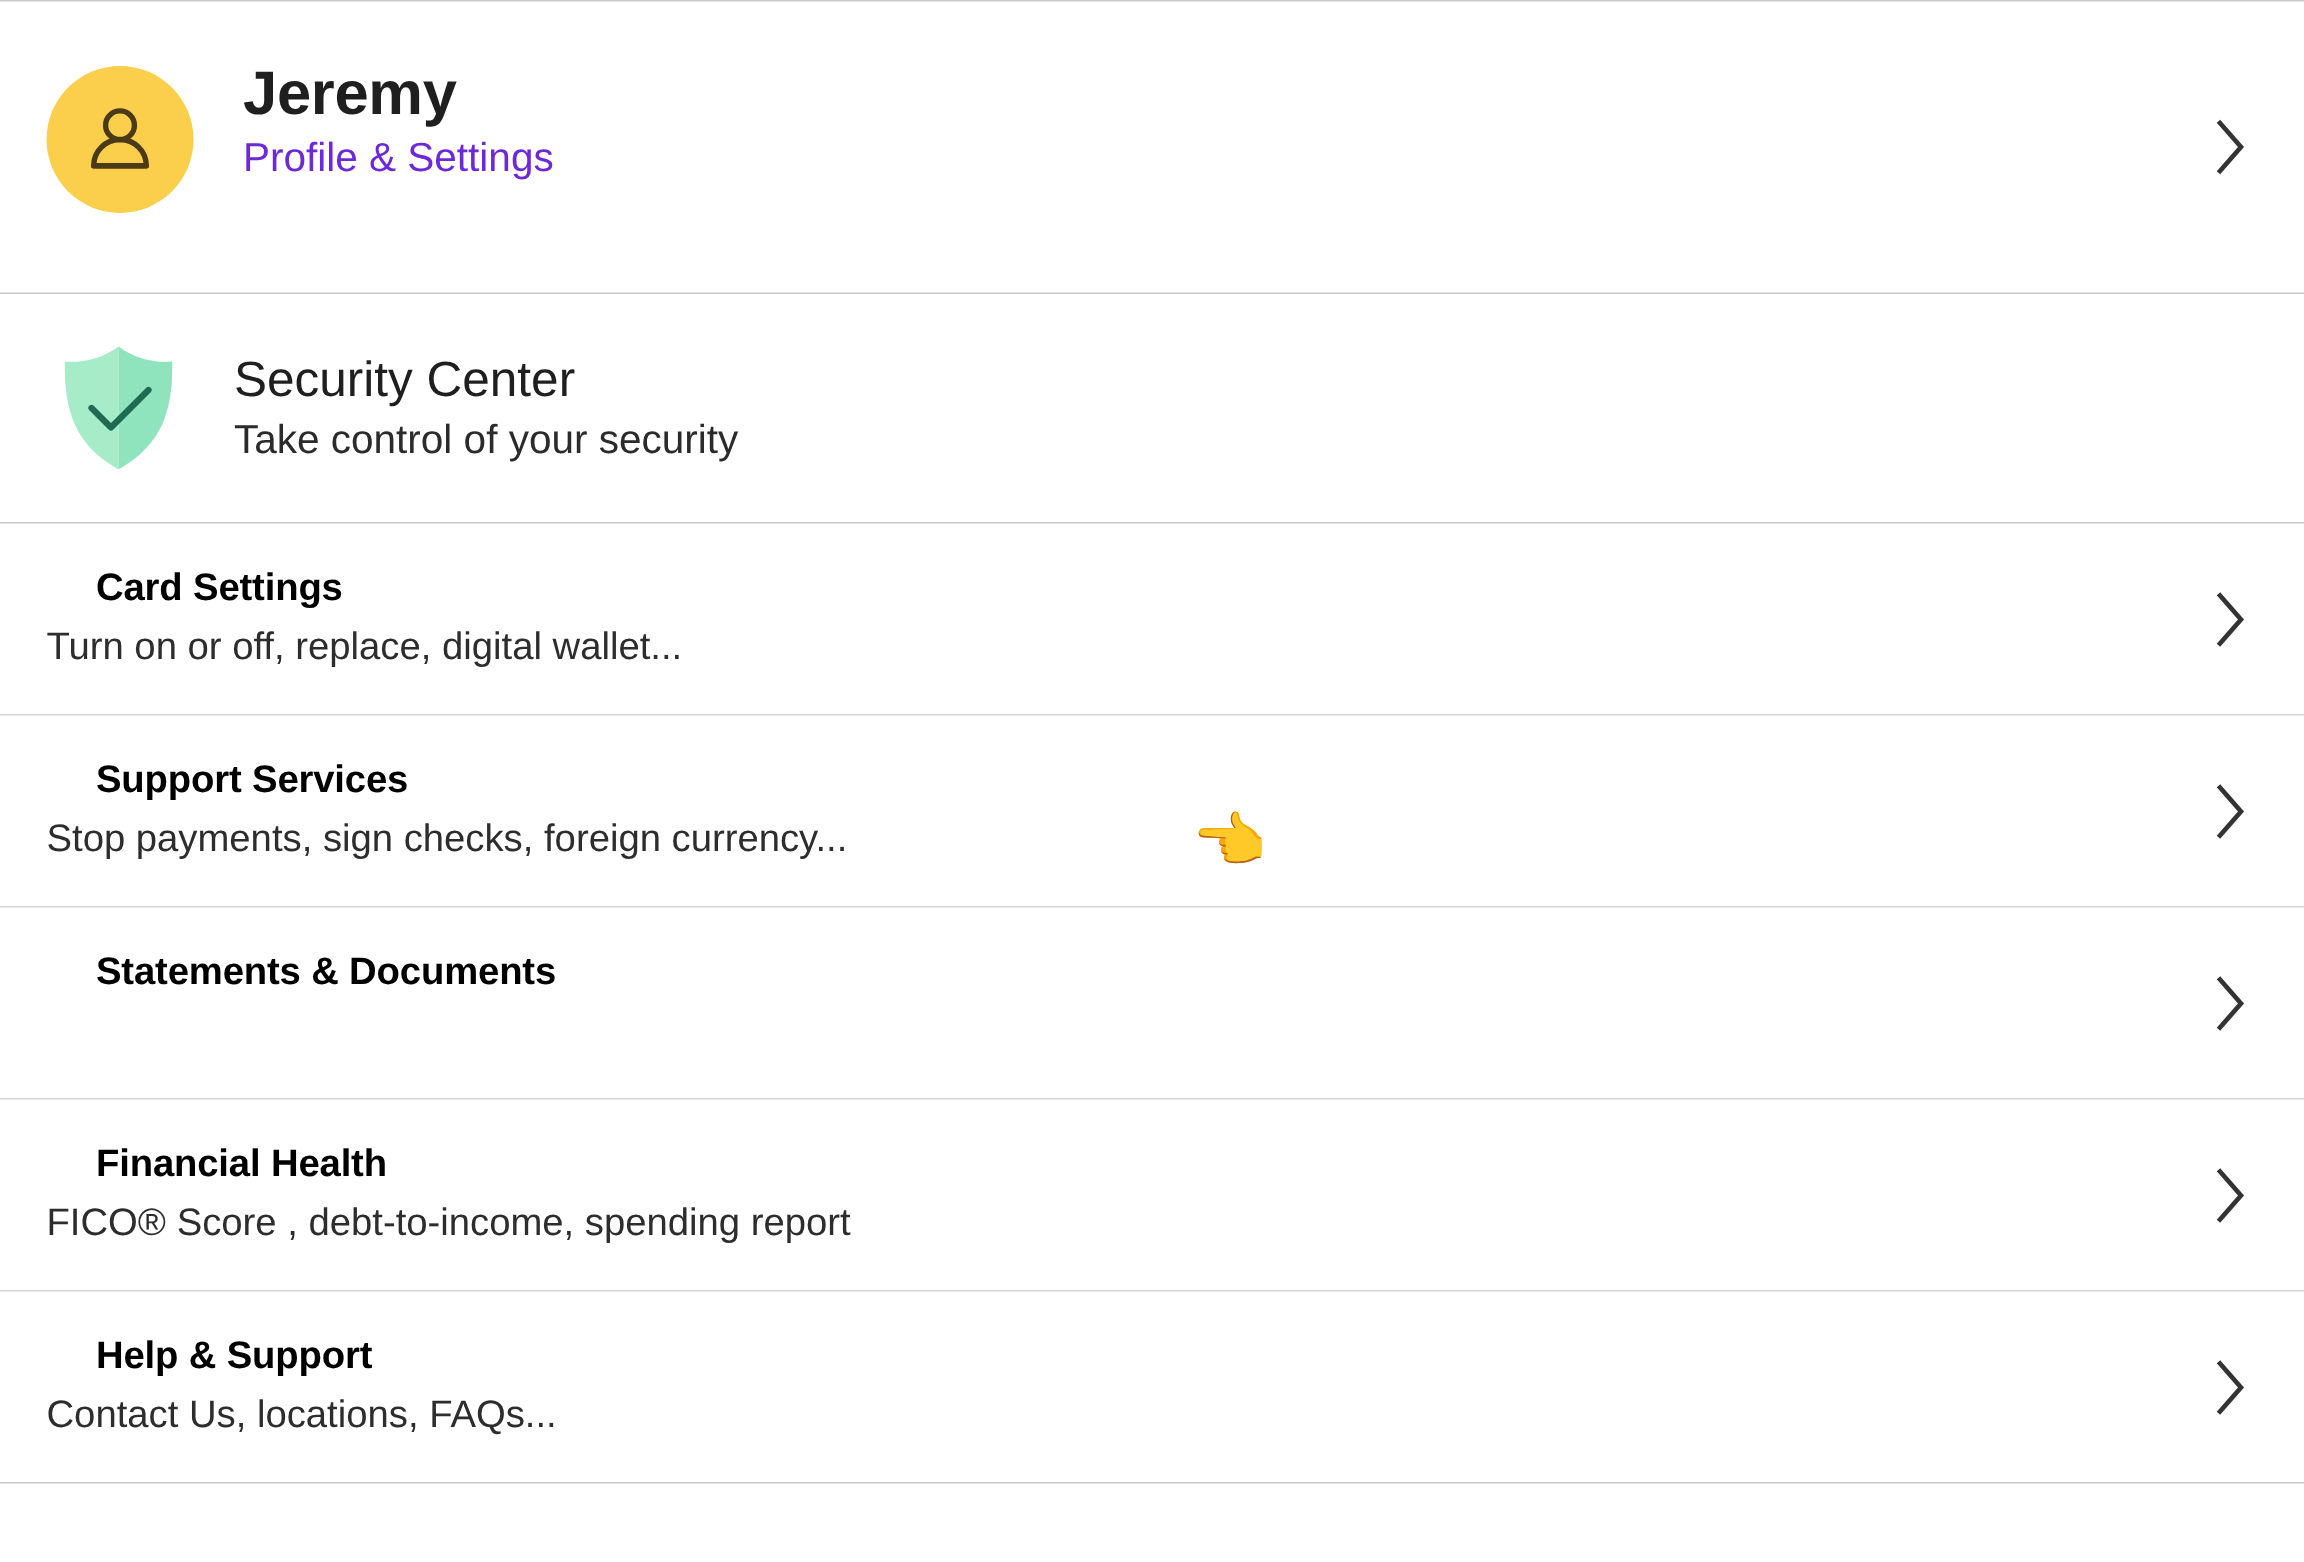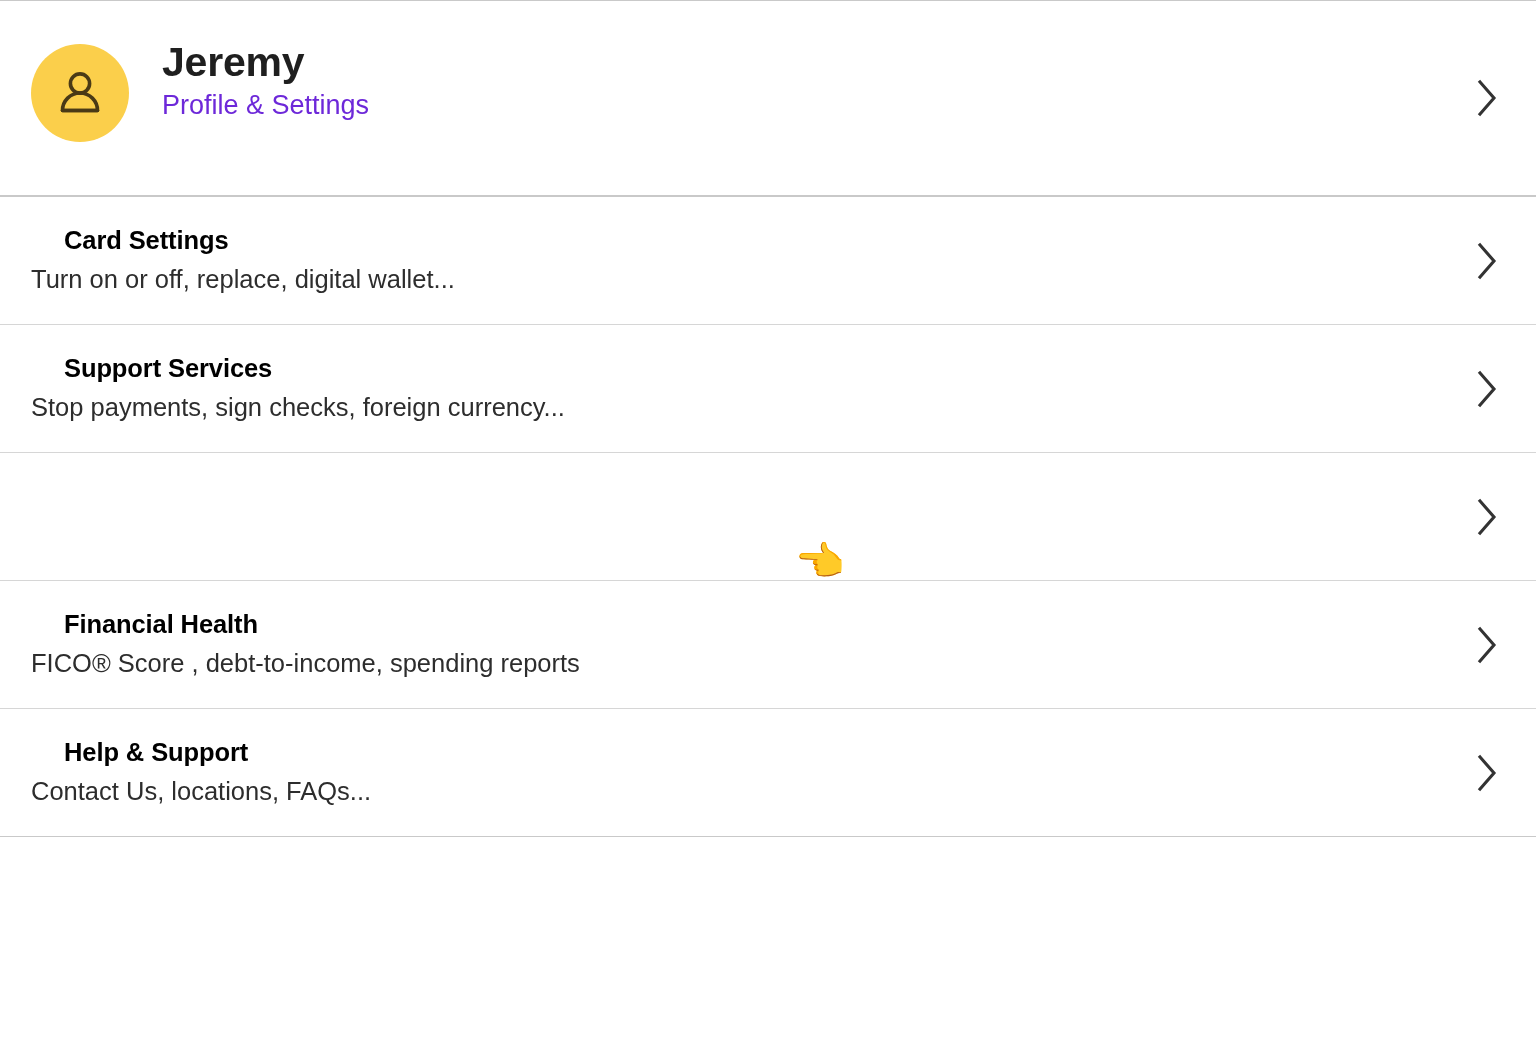--- a/index.html
+++ b/index.html
@@ -191,6 +191,26 @@
 
   <div class="divider"></div>
 
+  <div class="security-row">
+    <div class="shield-wrap">
+      <svg width="80" height="88" viewBox="0 0 80 88" aria-hidden="true">
+        <defs>
+          <clipPath id="shieldClip">
+            <path d="M40 3 C28 12, 14 14, 4 13 C4 45, 10 68, 40 85 C70 68, 76 45, 76 13 C66 14, 52 12, 40 3 Z"></path>
+          </clipPath>
+        </defs>
+        <g clip-path="url(#shieldClip)">
+          <rect x="0" y="0" width="40" height="88" fill="#a6ecc9"></rect>
+          <rect x="40" y="0" width="40" height="88" fill="#8fe3bd"></rect>
+        </g>
+        <polyline points="22,44 35,57 60,32" fill="none" stroke="#1f6b52" stroke-width="4.2" stroke-linecap="round" stroke-linejoin="round"></polyline>
+      </svg>
+    </div>
+    <div class="security-text">
+      <div class="security-title">Security Center</div>
+      <div class="security-sub">Take control of your security</div>
+    </div>
+  </div>
 
   <div class="divider"></div>
 

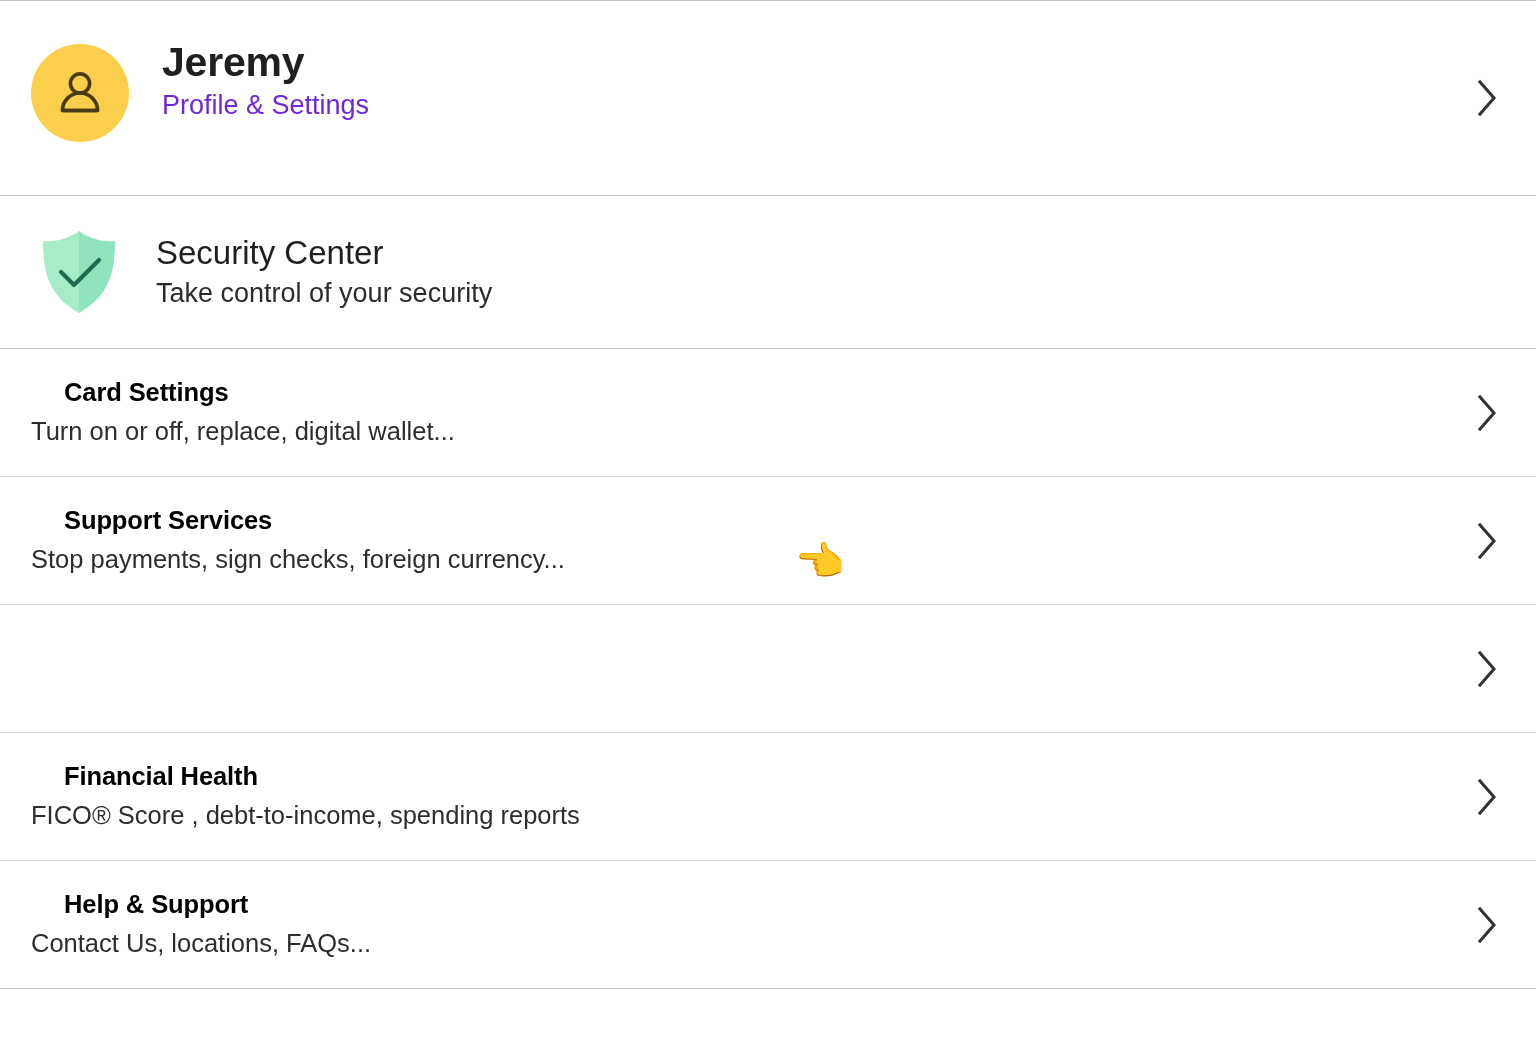--- a/index.html
+++ b/index.html
@@ -239,6 +239,7 @@
   <div class="divider light"></div>
 
   <div class="list-row">
+    <div class="row-title">Statements &amp; Documents</div>
     <div class="chevron">
       <svg width="22" height="38" viewBox="0 0 22 38" aria-hidden="true">
         <polyline points="4,3 18,19 4,35" fill="none" stroke="#333333" stroke-width="3.1" stroke-linecap="square"></polyline>

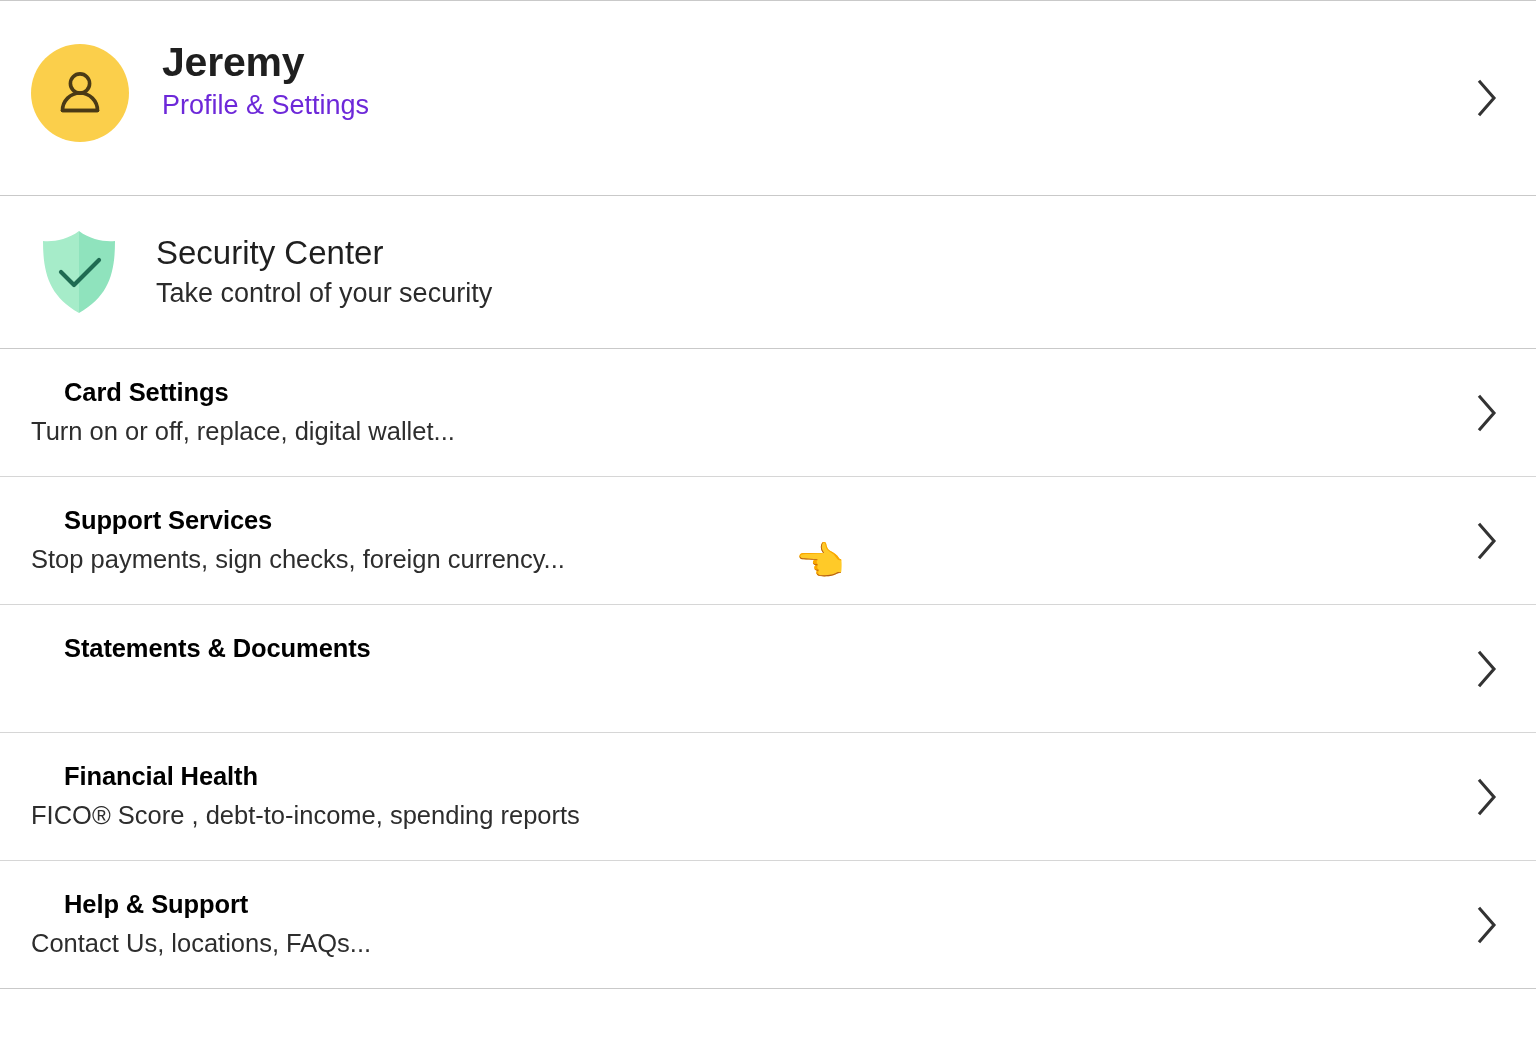--- a/index.html
+++ b/index.html
@@ -251,7 +251,7 @@
 
   <div class="list-row">
     <div class="row-title">Financial Health</div>
-    <div class="row-sub">FICO® Score , debt-to-income, spending reports</div>
+    <div class="row-sub">FICO® Score , debt-to-income, spending report</div>
     <div class="chevron">
       <svg width="22" height="38" viewBox="0 0 22 38" aria-hidden="true">
         <polyline points="4,3 18,19 4,35" fill="none" stroke="#333333" stroke-width="3.1" stroke-linecap="square"></polyline>

